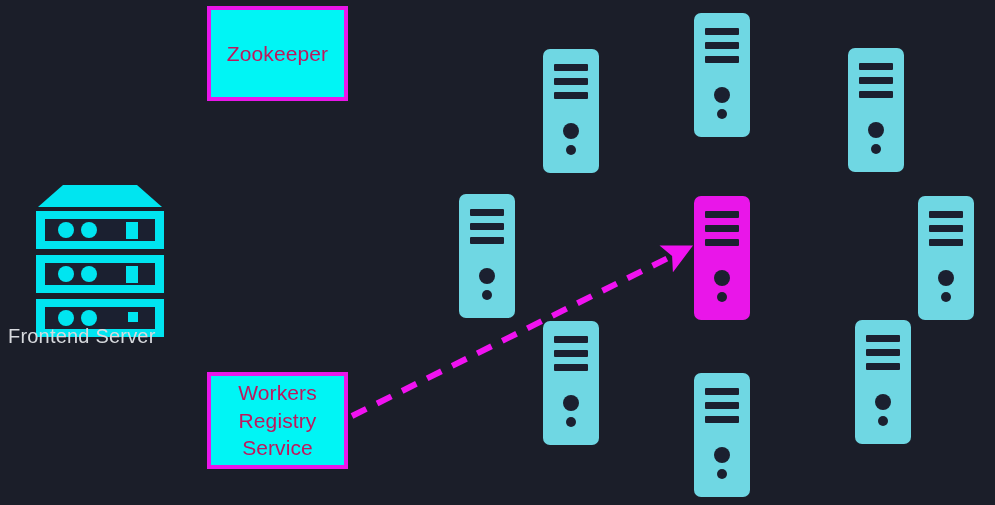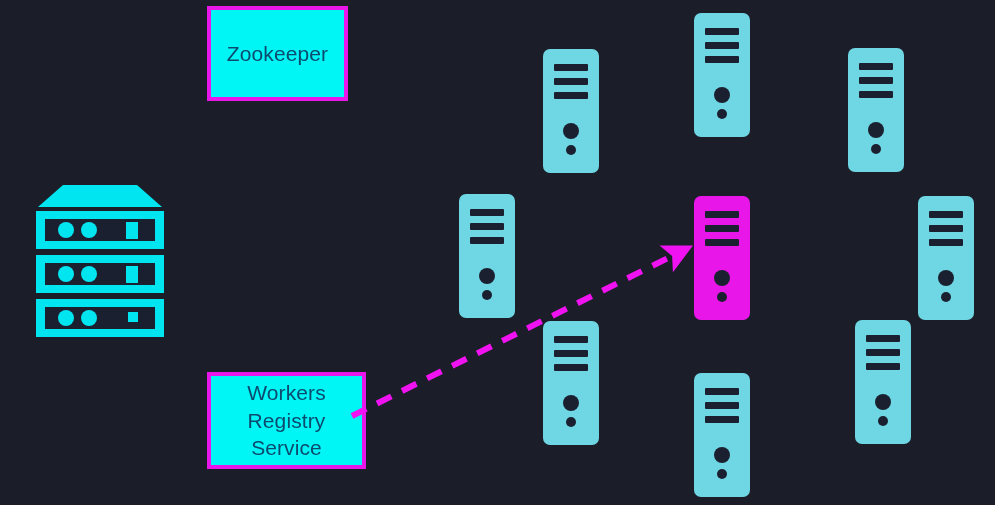--- a/index.html
+++ b/index.html
@@ -25,7 +25,7 @@
     align-items: center;
     justify-content: center;
     text-align: center;
-    color: #0c4a6e;
+    color: #be185d;
     font-size: 21px;
     line-height: 1.33;
     letter-spacing: .1px;

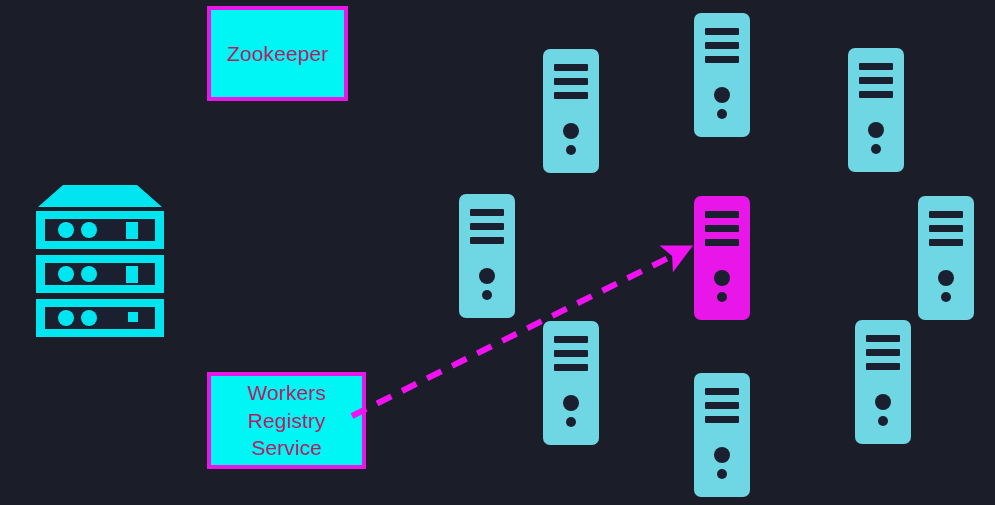--- a/index.html
+++ b/index.html
@@ -112,6 +112,7 @@
       <rect x="118" y="127" width="10" height="10" fill="#00e5f0"></rect>
     </svg>
   </div>
+  <div id="frontend-label" style="color: rgb(216, 218, 222);">Frontend Server</div>
 
   <div id="towers">
       <div class="tower" style="left: 543px; top: 49px;">

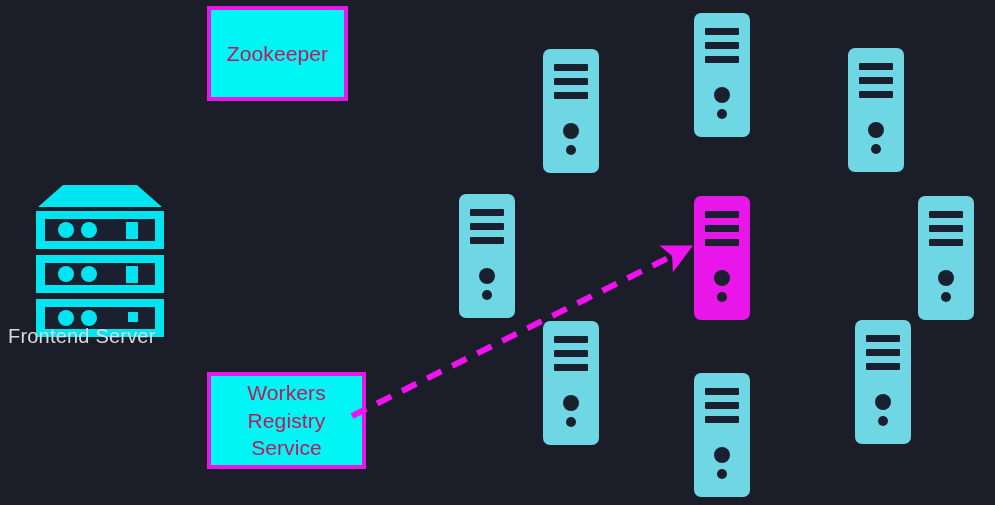--- a/index.html
+++ b/index.html
@@ -32,7 +32,7 @@
     font-family: "Liberation Sans", sans-serif;
   }
   #box-zookeeper { left: 207px; top: 6px;  width: 141px; height: 95px; }
-  #box-registry  { left: 207px; top: 372px; width: 159px; height: 97px; }
+  #box-registry  { left: 207px; top: 372px; width: 141px; height: 97px; }
   .box-label { display: block; padding: 0 4px; }
 
   

